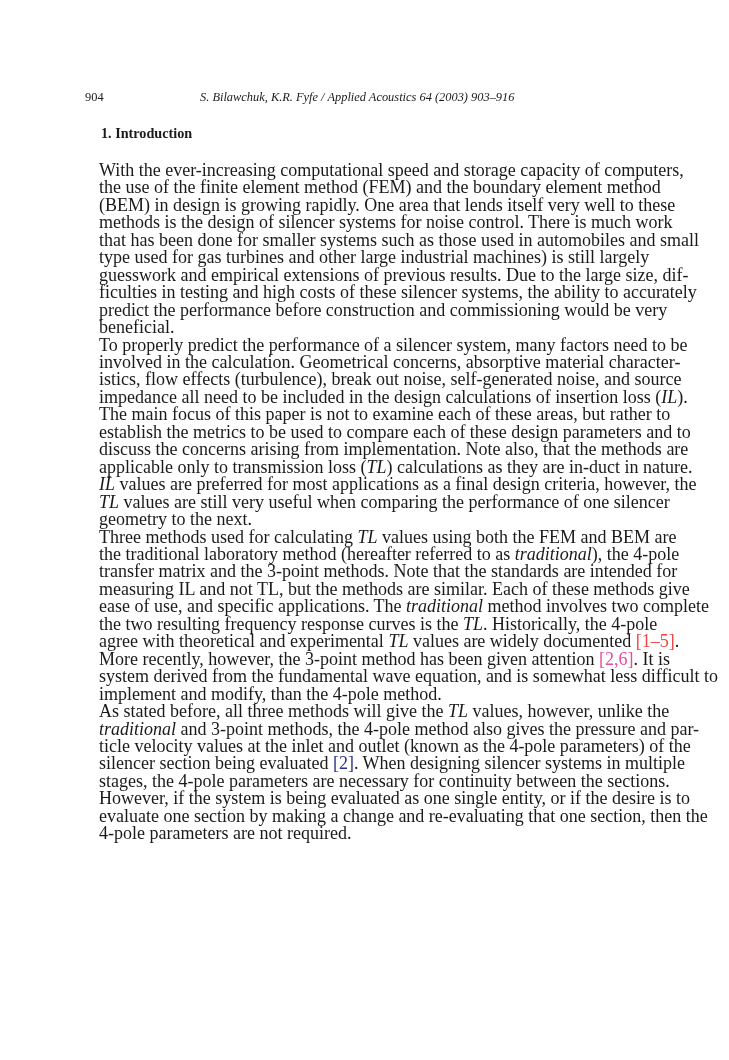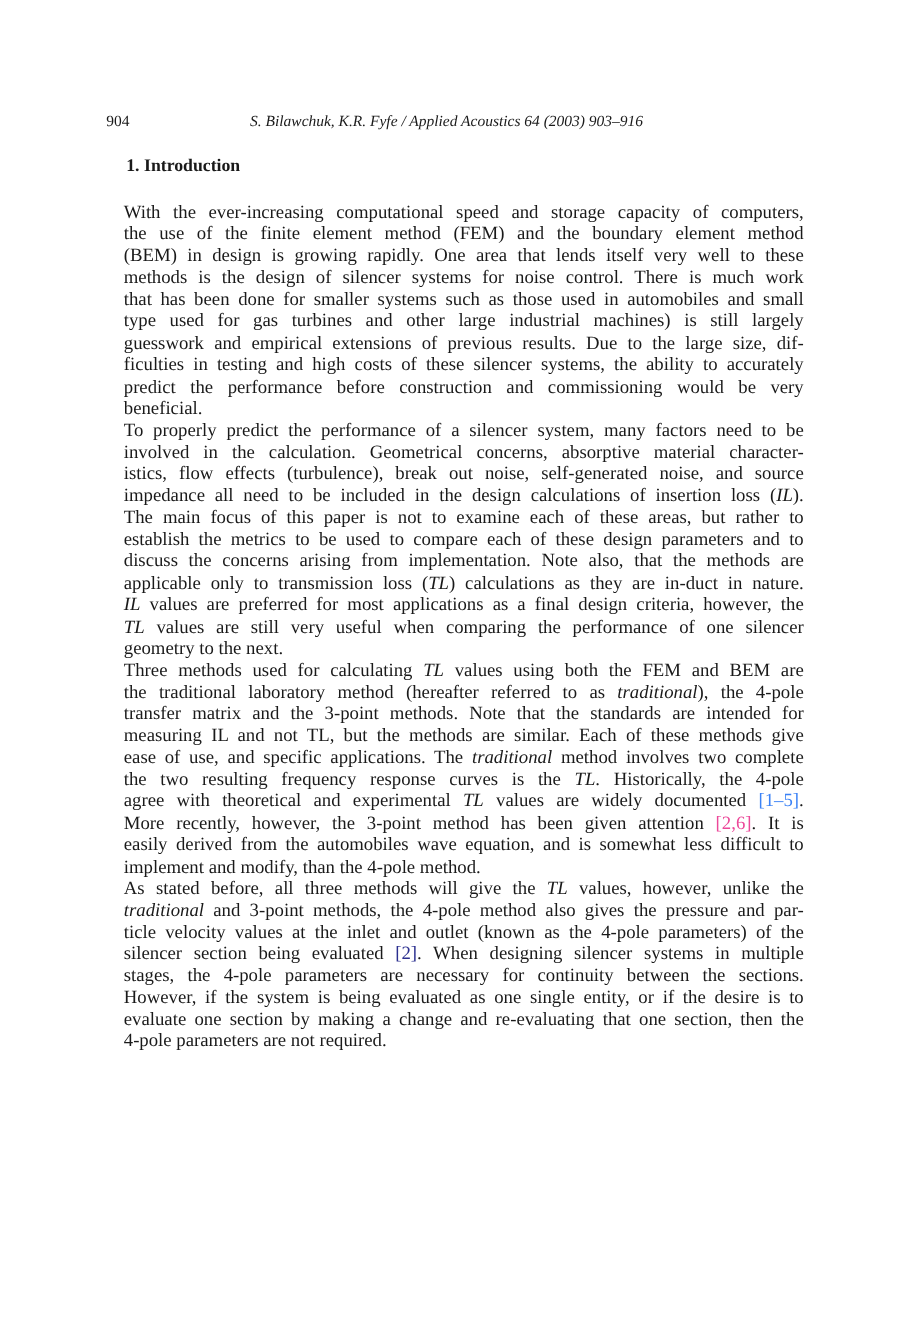--- a/index.html
+++ b/index.html
@@ -9,7 +9,7 @@
   .page-number { position: absolute; left: 0; top: 0; }
   .running-title { position: absolute; left: 115px; top: 0; font-style: italic; white-space: nowrap; }
   .section-heading { position: absolute; top: 125px; left: 16px; font-weight: bold; font-size: 14.2px; line-height: 17px; margin: 0; }
-  .body-text { position: absolute; top: 162px; left: 0; width: 558px; font-size: 15px; line-height: 17.45px; }
+  .body-text { position: absolute; top: 162px; left: 0; width: 558px; font-size: 18px; line-height: 17.45px; }
   .para { margin: 0; text-align: justify; text-indent: 14px; hyphens: manual; }
   .line { display: block; text-align: justify; text-align-last: justify; white-space: nowrap; }
   .line.last { text-align-last: left; }

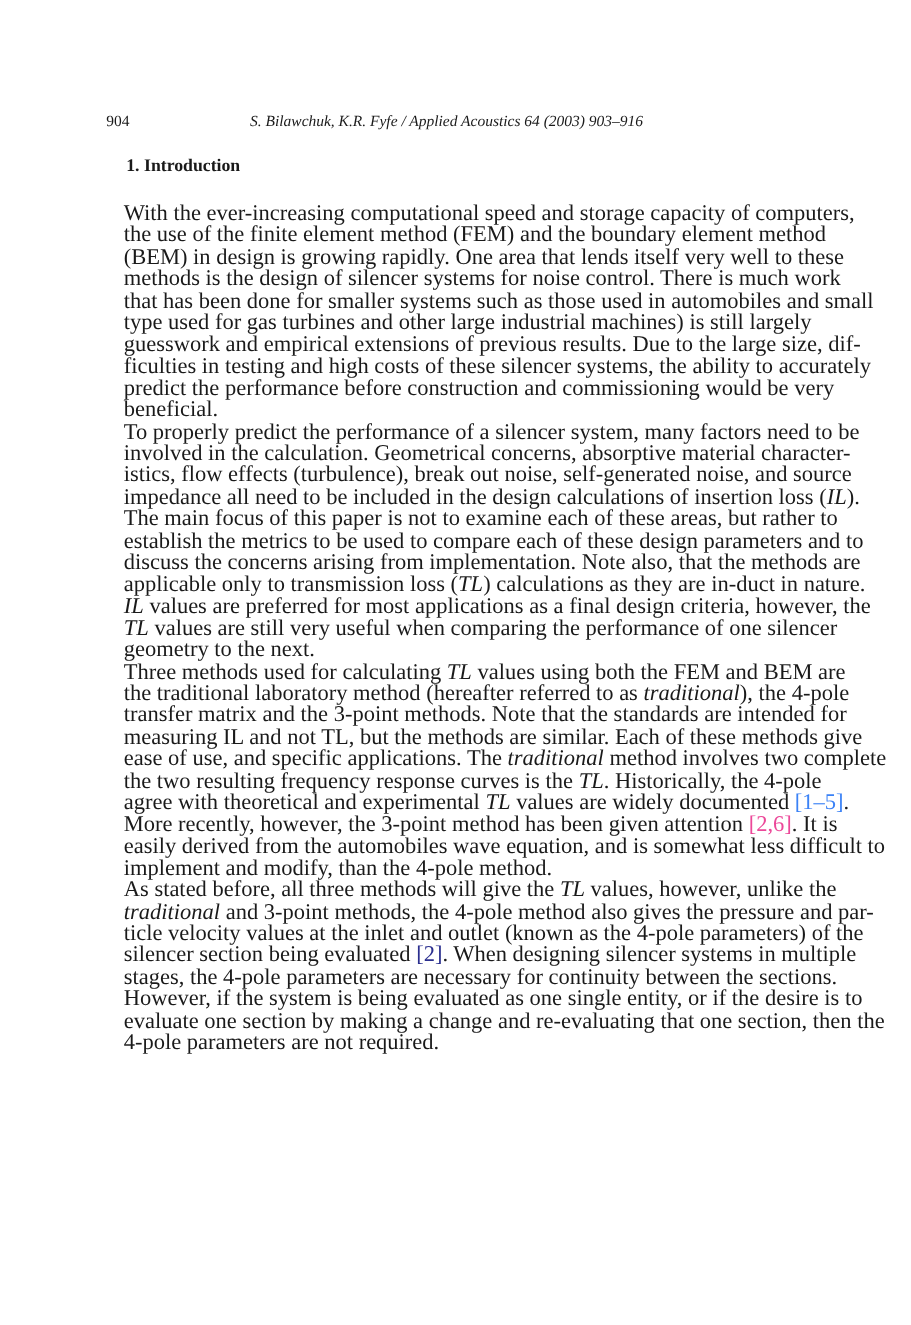--- a/index.html
+++ b/index.html
@@ -61,7 +61,7 @@
         <span class="line">measuring IL and not TL, but the methods are similar. Each of these methods give</span>
         <span class="line">ease of use, and specific applications. The <em>traditional</em> method involves two complete</span>
         <span class="line">the two resulting frequency response curves is the <em>TL</em>. Historically, the 4-pole</span>
-        <span class="line">agree with theoretical and experimental <em>TL</em> values are widely documented <a class="cite" style="color: #3b82f6;">[1–5]</a>.</span>
+        <span class="line">agree with theoretical and experimental <em>TL</em> values are widely documented <a class="cite" style="color: #ef4444;">[1–5]</a>.</span>
         <span class="line">More recently, however, the 3-point method has been given attention <a class="cite" style="color: #ec4899;">[2,6]</a>. It is</span>
         <span class="line">easily derived from the automobiles wave equation, and is somewhat less difficult to</span>
         <span class="line last">implement and modify, than the 4-pole method.</span>

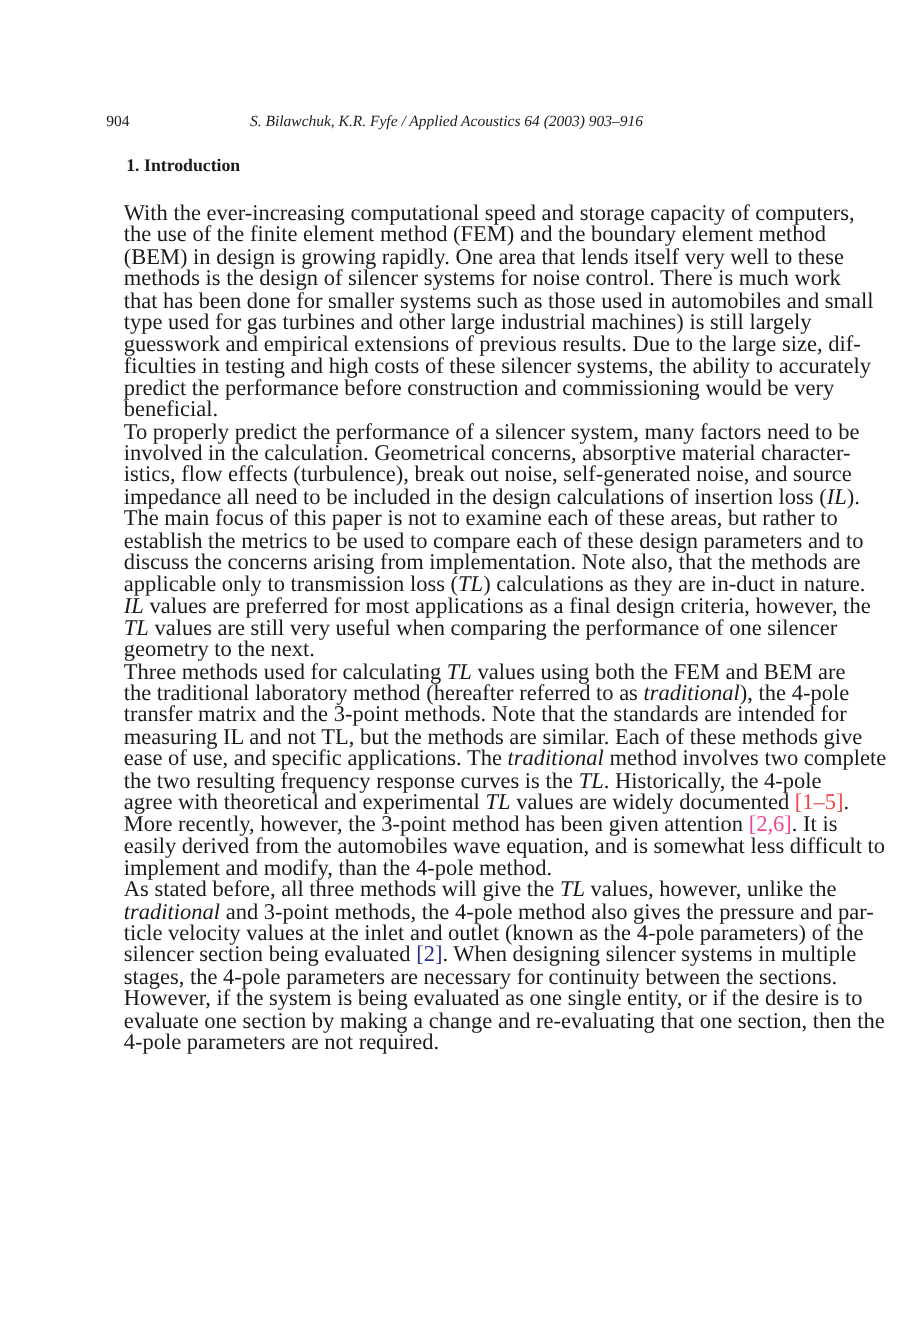--- a/index.html
+++ b/index.html
@@ -63,7 +63,7 @@
         <span class="line">the two resulting frequency response curves is the <em>TL</em>. Historically, the 4-pole</span>
         <span class="line">agree with theoretical and experimental <em>TL</em> values are widely documented <a class="cite" style="color: #ef4444;">[1–5]</a>.</span>
         <span class="line">More recently, however, the 3-point method has been given attention <a class="cite" style="color: #ec4899;">[2,6]</a>. It is</span>
-        <span class="line">easily derived from the automobiles wave equation, and is somewhat less difficult to</span>
+        <span class="line">system derived from the fundamental wave equation, and is somewhat less difficult to</span>
         <span class="line last">implement and modify, than the 4-pole method.</span>
       </div>
     <div class="para">

